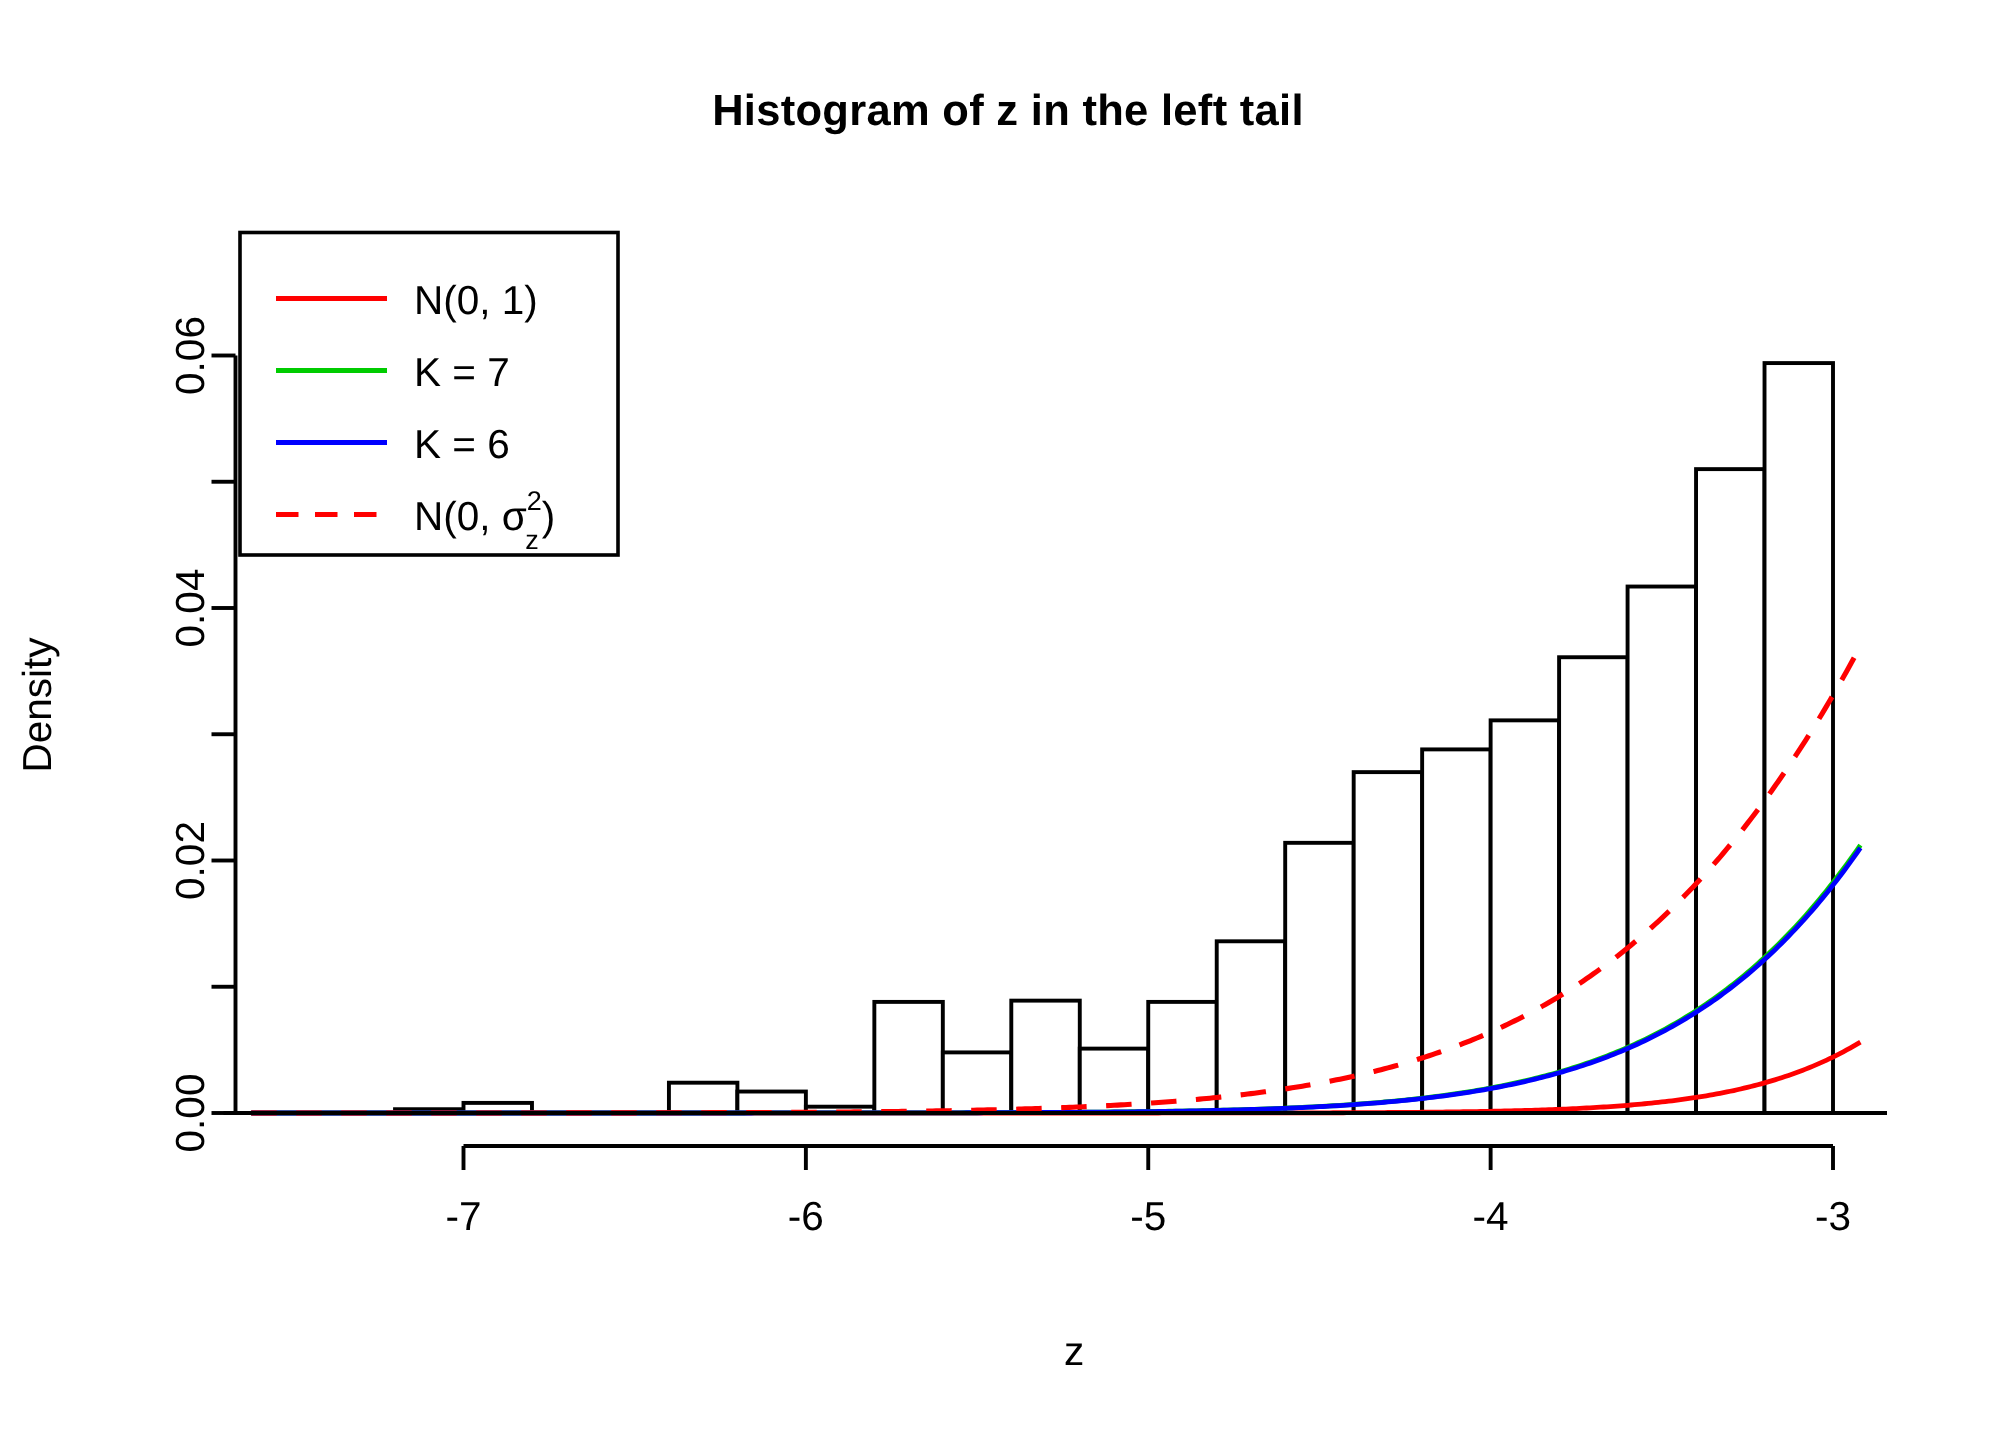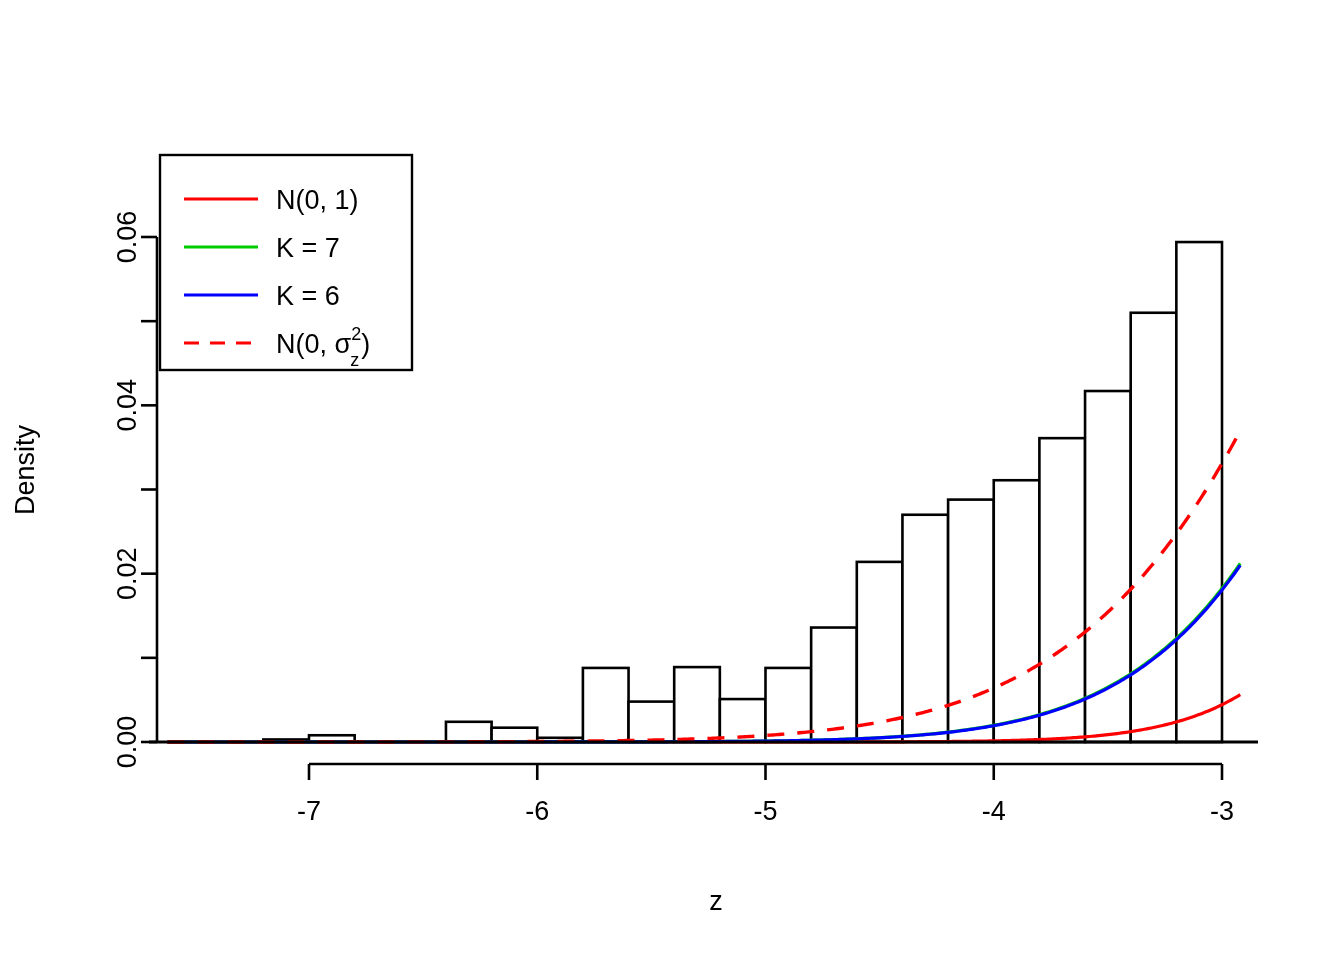--- a/index.html
+++ b/index.html
@@ -59,6 +59,7 @@
 
 <div id="plot-root">
 
+  <div id="plot-title">Histogram of z in the left tail</div>
 
   <svg id="svg-canvas" width="1344" height="960">
     <g id="histogram-bars">

